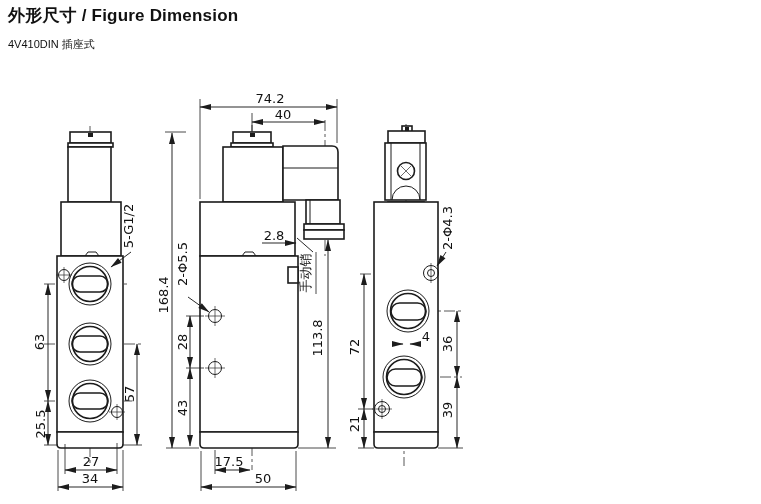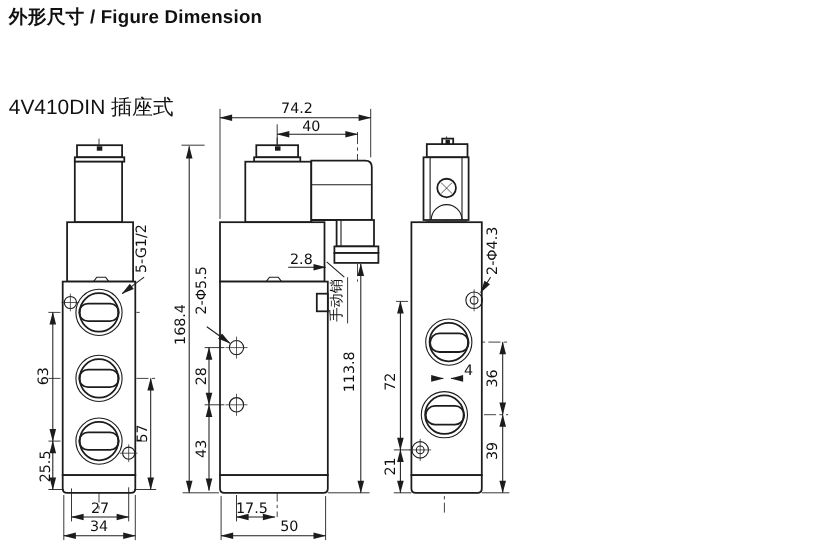--- a/index.html
+++ b/index.html
@@ -6,7 +6,7 @@
   .page{position:relative;width:761px;height:504px;background:#ffffff;overflow:hidden;
         font-family:"Liberation Sans","DejaVu Sans",sans-serif;color:#111;border-radius:12px;}
   .title{position:absolute;left:8px;top:4px;font-size:17px;font-weight:bold;letter-spacing:.2px;}
-  .subtitle{position:absolute;left:8px;top:37px;font-size:19px;font-weight:normal;margin-top:48px;}
+  .subtitle{position:absolute;left:8px;top:37px;font-size:11px;font-weight:normal;}
   svg{position:absolute;left:0;top:0;}
   .o{stroke:#1c1c1c;stroke-width:1.6;fill:none;}
   .of{stroke:#1c1c1c;stroke-width:1.6;fill:#fff;}

